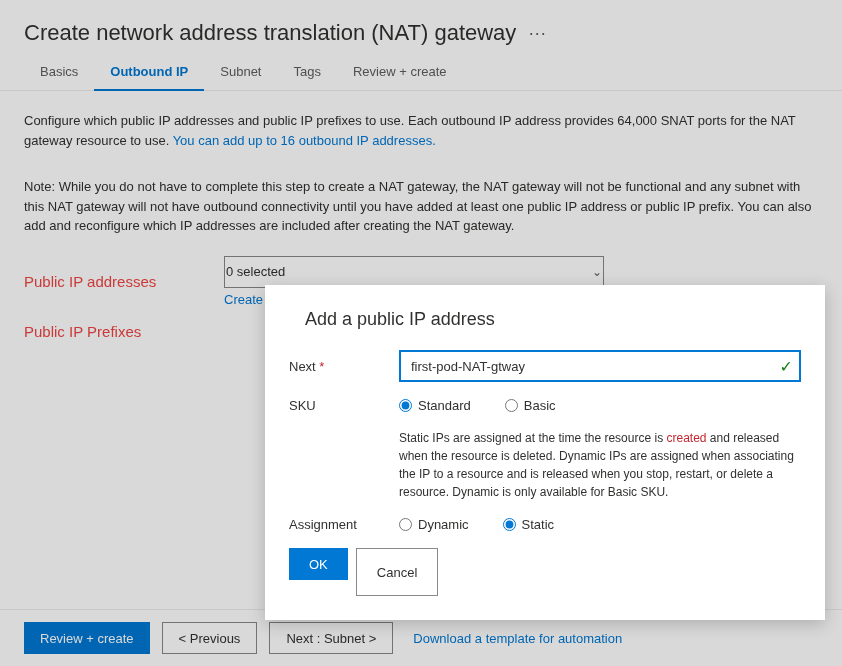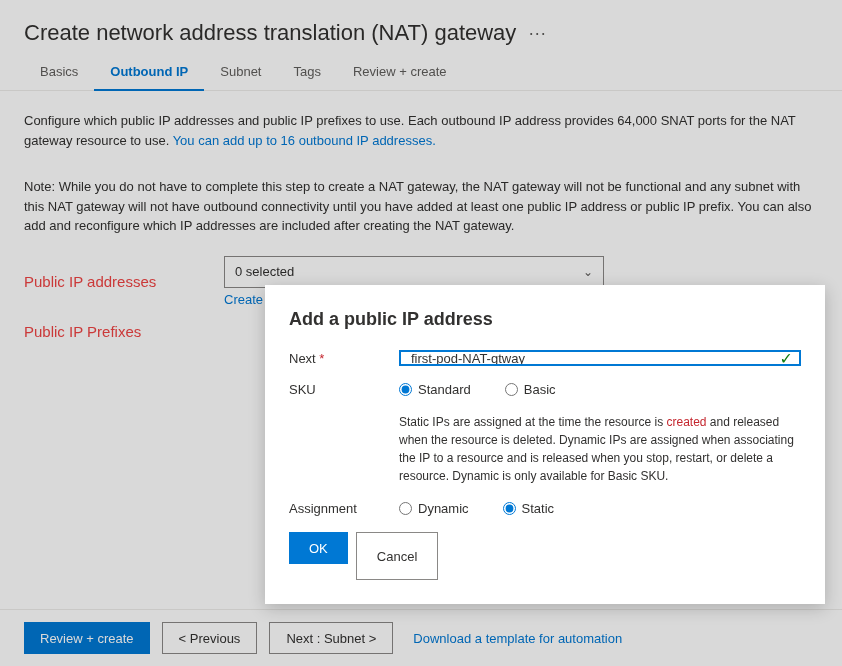--- a/index.html
+++ b/index.html
@@ -95,7 +95,7 @@
       align-items: center;
       justify-content: space-between;
       border: 1px solid #8a8886;
-      padding: 5px 10px;
+      padding: 5px 1px;
       background: #fff;
       cursor: pointer;
       min-width: 280px;

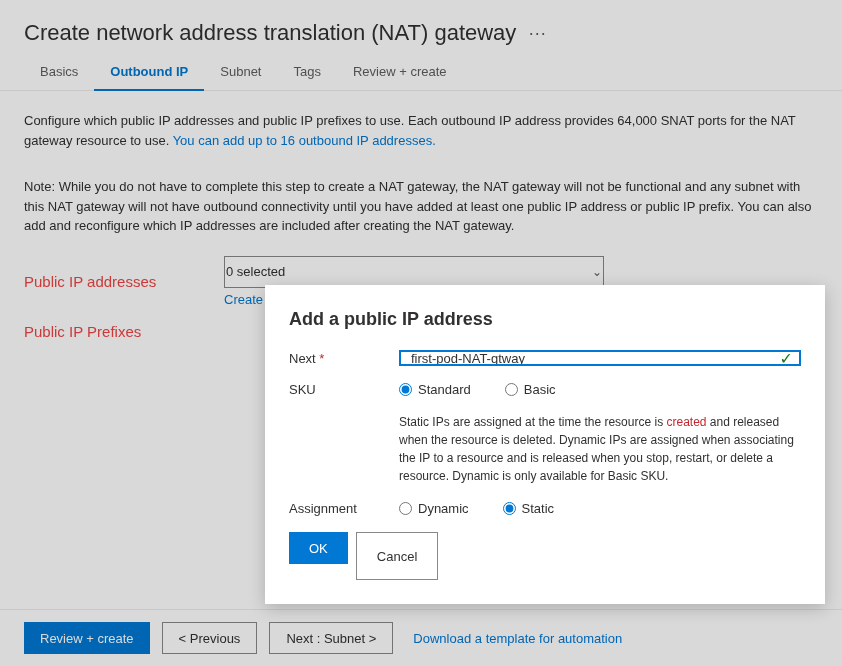--- a/index.html
+++ b/index.html
@@ -131,9 +131,10 @@
     }
     .modal-title {
       font-size: 18px;
-      font-weight: 700;
+      font-weight: 400;
       color: #323130;
       margin-bottom: 20px;
+      margin-left: 16px;
     }
     .modal-form-row {
       display: flex;

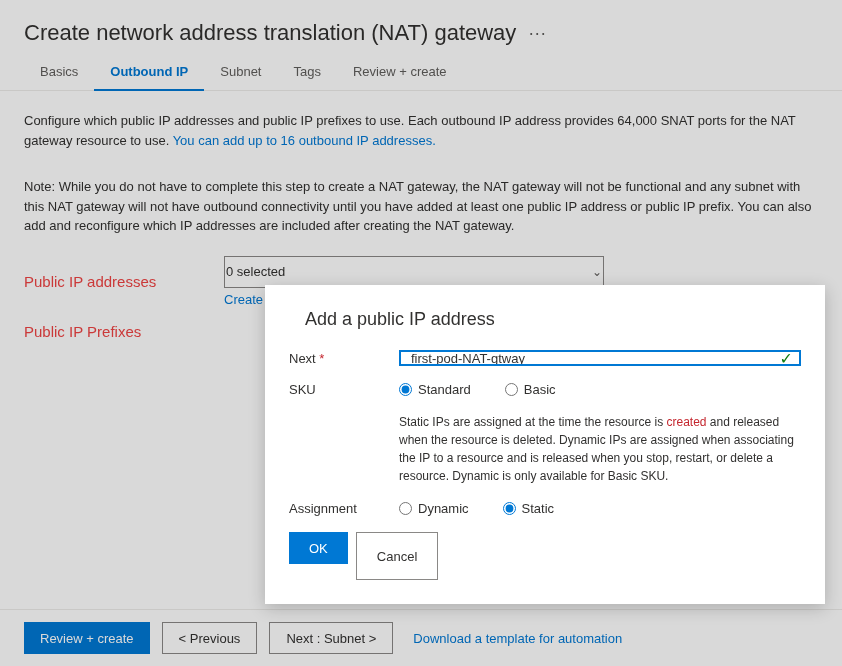--- a/index.html
+++ b/index.html
@@ -173,7 +173,7 @@
       width: 100%;
       border: 2px solid #0078d4;
       padding: 5px 30px 5px 10px;
-      height: 16px;
+      height: 32px;
       font-size: 13px;
       outline: none;
       color: #323130;

